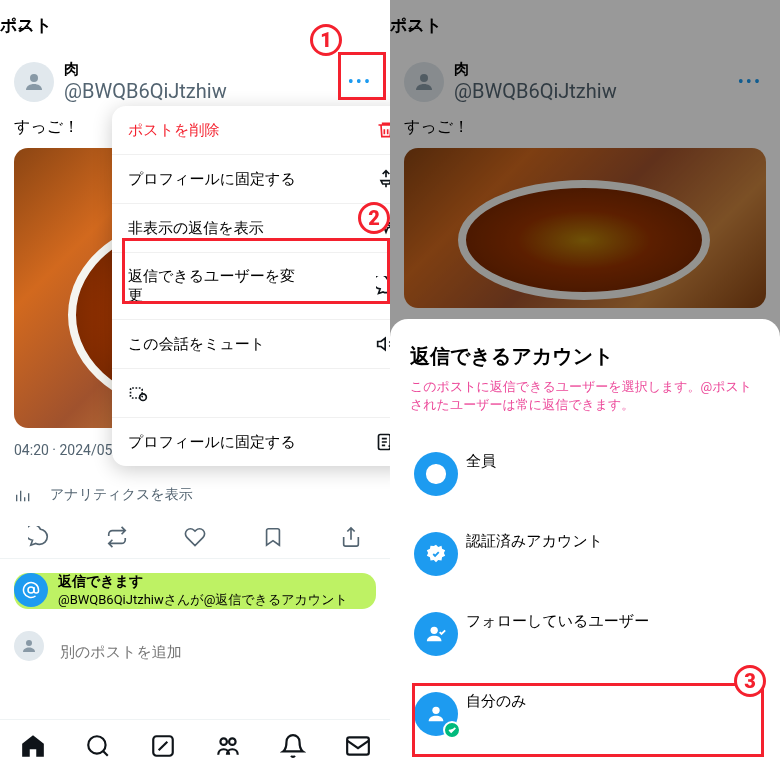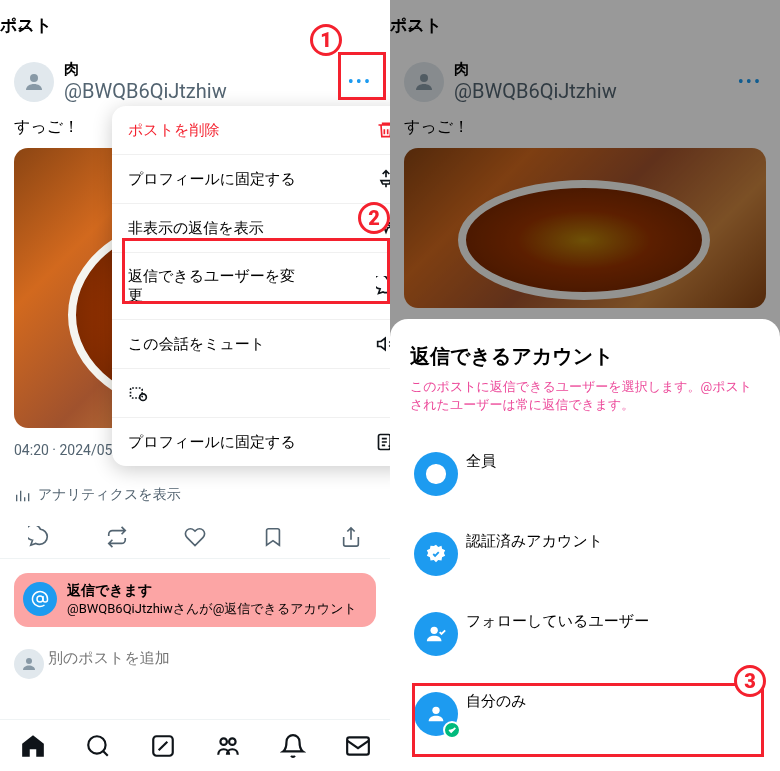--- a/index.html
+++ b/index.html
@@ -23,7 +23,7 @@
 .post-image-right{margin-top:0}
 .meta{padding:14px;font-size:14px;color:#536471}
 .meta b{color:#0f1419}
-.analytics{padding:12px 14px;font-size:14px;color:#536471;display:flex;align-items:flex-end;gap:8px}
+.analytics{padding:12px 14px;font-size:14px;color:#536471;display:flex;align-items:flex-end;gap:20px}
 .actions{display:flex;justify-content:space-around;padding:10px 0;border-bottom:1px solid #eff3f4}
 .action{width:22px;height:22px;color:#536471}
 .reply-box{margin:14px;padding:9px;background:#fca5a5;border-radius:14px;display:flex;gap:10px}

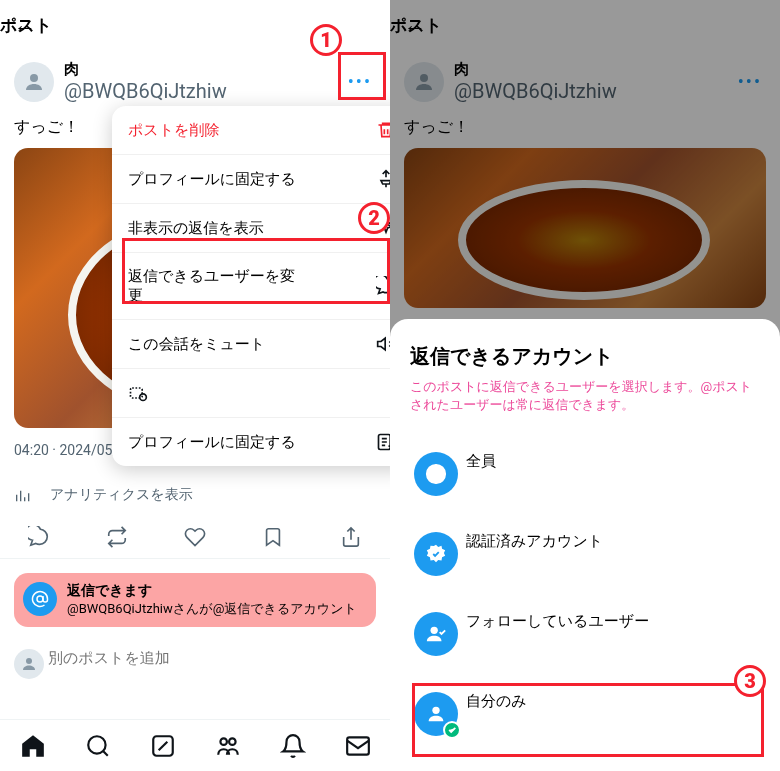--- a/index.html
+++ b/index.html
@@ -26,7 +26,7 @@
 .analytics{padding:12px 14px;font-size:14px;color:#536471;display:flex;align-items:flex-end;gap:20px}
 .actions{display:flex;justify-content:space-around;padding:10px 0;border-bottom:1px solid #eff3f4}
 .action{width:22px;height:22px;color:#536471}
-.reply-box{margin:14px;padding:9px;background:#fca5a5;border-radius:14px;display:flex;gap:10px}
+.reply-box{margin:14px;padding:0;background:#bef264;border-radius:14px;display:flex;gap:10px}
 .reply-icon{width:34px;height:34px;border-radius:50%;background:#1d9bf0;display:flex;align-items:center;justify-content:center;flex-shrink:0}
 .reply-text{font-size:13px}
 .reply-text .rt-title{font-weight:700;font-size:14px}

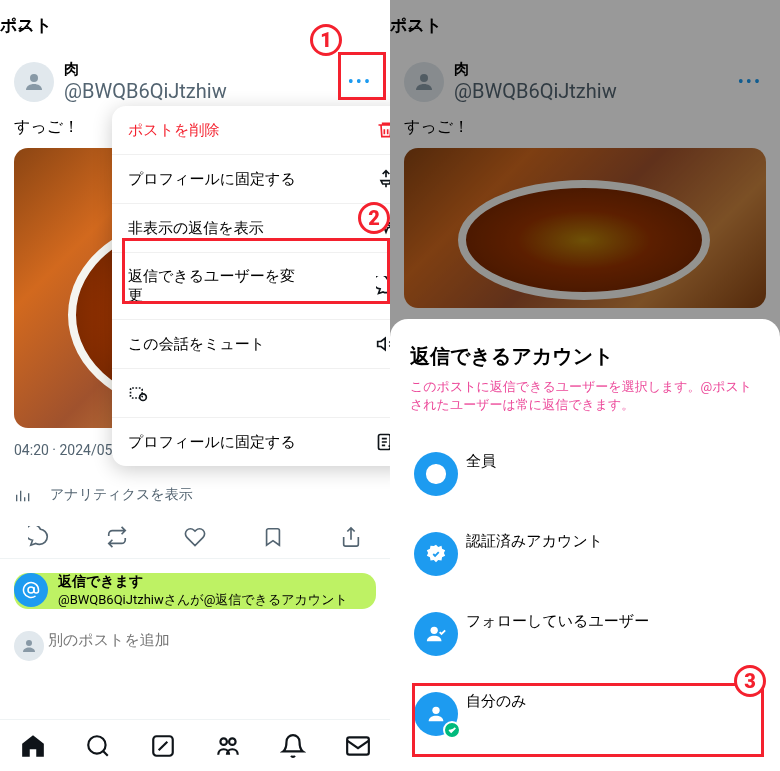--- a/index.html
+++ b/index.html
@@ -30,7 +30,7 @@
 .reply-icon{width:34px;height:34px;border-radius:50%;background:#1d9bf0;display:flex;align-items:center;justify-content:center;flex-shrink:0}
 .reply-text{font-size:13px}
 .reply-text .rt-title{font-weight:700;font-size:14px}
-.add-post{display:flex;align-items:flex-start;gap:4px;padding:8px 14px}
+.add-post{display:flex;align-items:flex-end;gap:16px;padding:8px 14px}
 .add-post .small-avatar{width:30px;height:30px;border-radius:50%;background:#e1e8ed;display:flex;align-items:center;justify-content:center}
 .add-post input{border:none;background:transparent;font-size:15px;color:#536471;flex:1;outline:none}
 .bottom-nav{position:absolute;bottom:0;left:0;right:0;height:52px;display:flex;justify-content:space-around;align-items:center;border-top:1px solid #eff3f4;background:#fff}

